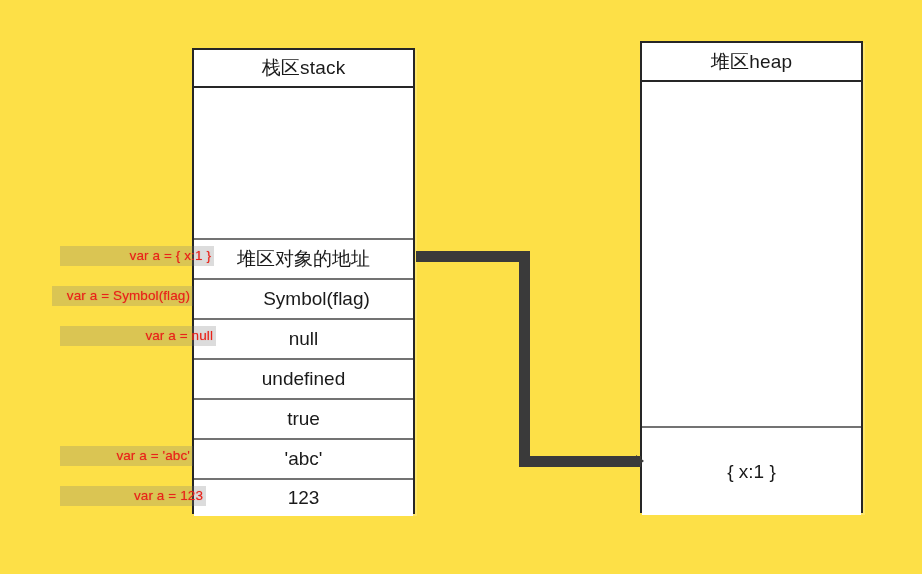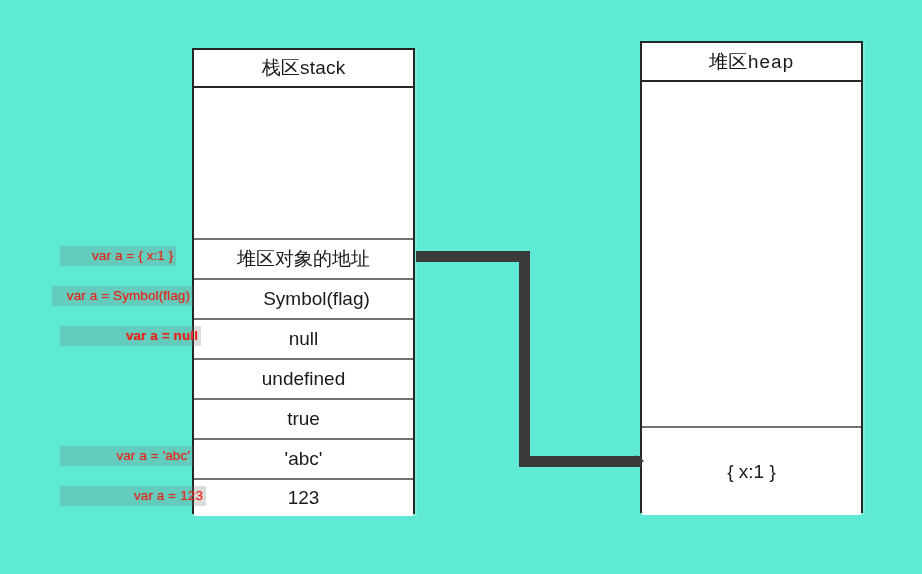--- a/index.html
+++ b/index.html
@@ -22,7 +22,7 @@
     left: 0; top: 0;
     width: 922px;
     height: 574px;
-    background: #5eead4;
+    background: #fde047;
   }
 
   

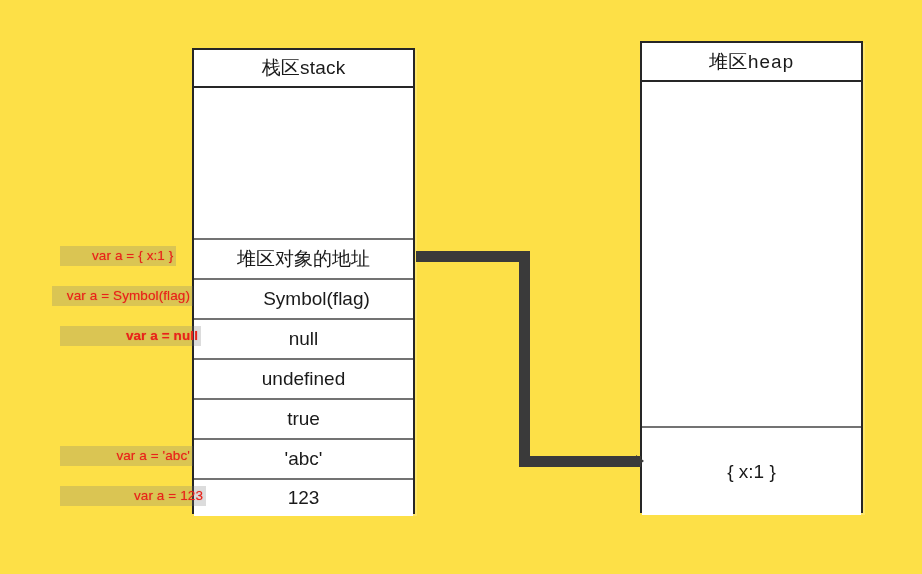--- a/index.html
+++ b/index.html
@@ -82,7 +82,7 @@
     width: 223px;
     height: 472px;
   }
-  #heap-box .box-title { top: 0; height: 39px; font-family: Liberation Mono, monospace; }
+  #heap-box .box-title { top: 0; height: 39px; }
 
   
   .anno {

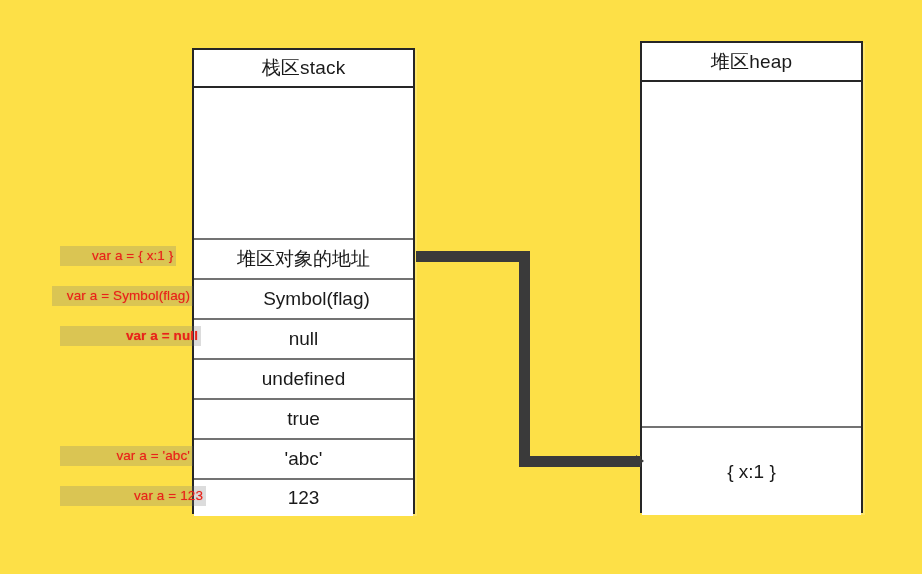--- a/index.html
+++ b/index.html
@@ -144,7 +144,7 @@
     <div class="cell divided" style="top:383px; height:89px;">{ x:1 }</div>
   </div>
 
-  <div class="anno" style="left:60px; top:246px; width:116px;padding-left:32px;">var a = { x:1 }</div>
+  <div class="anno" style="left:60px; top:246px; width:154px;padding-left:32px;">var a = { x:1 }</div>
   <div class="anno" style="left:52px; top:286px; width:141px;">var a = Symbol(flag)</div>
   <div class="anno" style="left:60px; top:326px; width:141px;font-weight:bold;">var a = null</div>
   <div class="anno" style="left:60px; top:446px; width:133px;">var a = 'abc'</div>

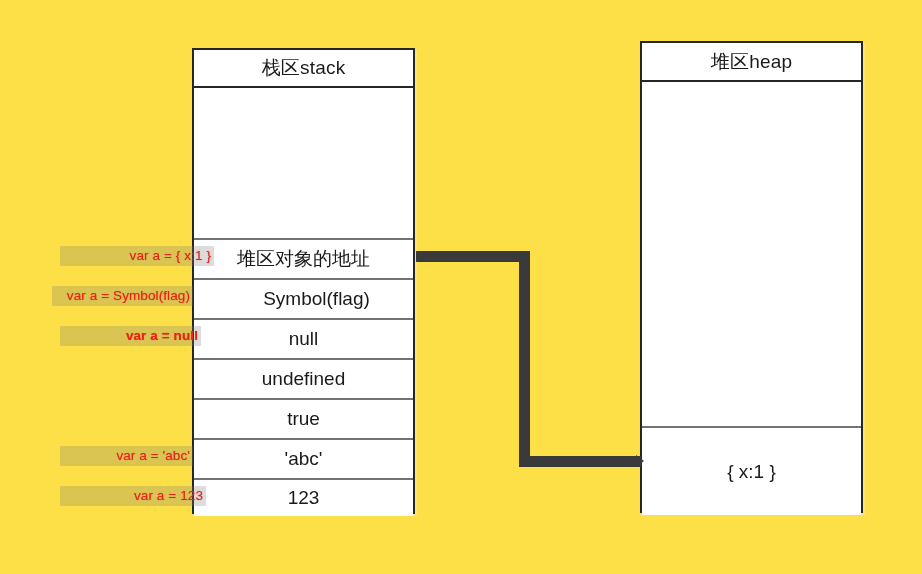--- a/index.html
+++ b/index.html
@@ -146,7 +146,7 @@
 
   <div class="anno" style="left:60px; top:246px; width:154px;padding-left:32px;">var a = { x:1 }</div>
   <div class="anno" style="left:52px; top:286px; width:141px;">var a = Symbol(flag)</div>
-  <div class="anno" style="left:60px; top:326px; width:141px;font-weight:bold;">var a = null</div>
+  <div class="anno" style="left:60px; top:326px; width:156px;">var a = null</div>
   <div class="anno" style="left:60px; top:446px; width:133px;">var a = 'abc'</div>
   <div class="anno" style="left:60px; top:486px; width:146px;">var a = 123</div>
 

